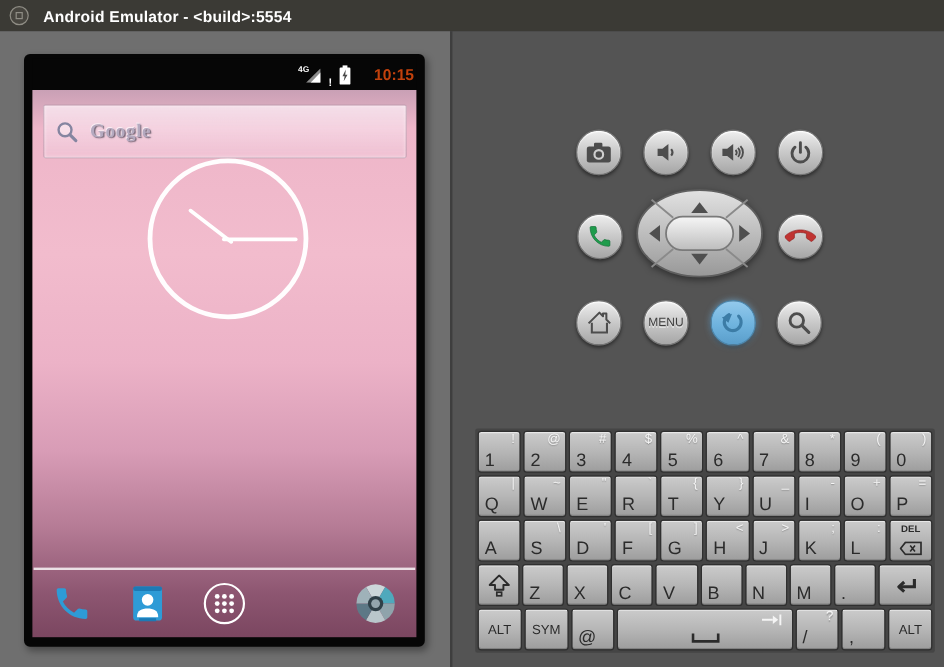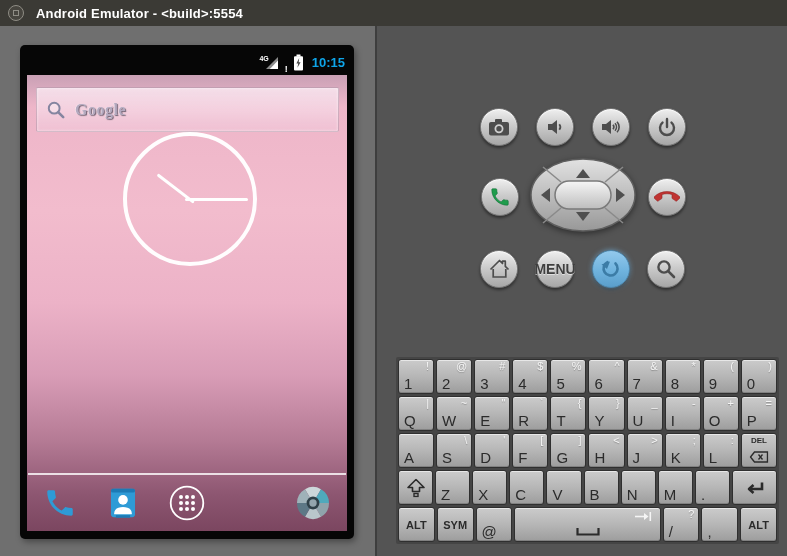--- a/index.html
+++ b/index.html
@@ -25,7 +25,7 @@
   .signal { display:flex; align-items:flex-end; }
   .net-label { color:#fff; font-size:7px; font-weight:bold; margin-right:-3px; margin-bottom:7px; z-index:1; }
   .net-alert { color:#fff; font-size:9px; font-weight:bold; margin-left:1px; align-self:flex-end; margin-bottom:1px; }
-  .clock-text { color:#0ea5e9; font-size:13px; font-weight:600; margin-left:3px; }
+  .clock-text { color:#c2410c; font-size:13px; font-weight:600; margin-left:14px; }
 
   .wallpaper { position:relative; height:456px; overflow:hidden;
      background:linear-gradient(180deg,#c9a0b5 0%, var(--wallpaper-top,#eeb6c9) 7%, #f2bccd 30%,

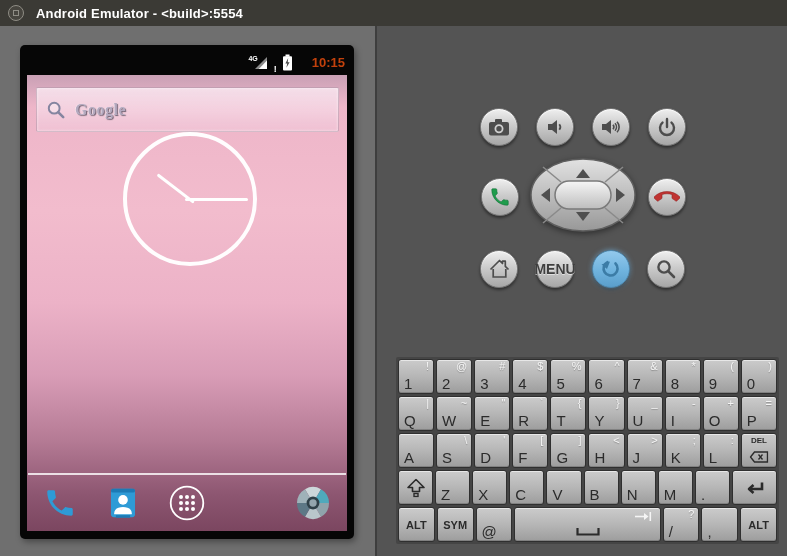--- a/index.html
+++ b/index.html
@@ -56,7 +56,7 @@
       display:flex; align-items:center; justify-content:center; cursor:pointer; }
   .circle-btn.back { background:linear-gradient(180deg,#93c9ec 0%, var(--back-highlight,#6fb3de) 55%, #5a9ecb 100%);
       border-color:#4d87ad; box-shadow:0 0 5px rgba(120,185,230,0.65), 0 2px 3px rgba(0,0,0,0.4); }
-  .menu-text { font-size:14px; font-weight:bold; color:#3f3f3f; text-shadow:0 1px 0 rgba(255,255,255,0.5); }
+  .menu-text { font-size:10px; font-weight:normal; color:#3f3f3f; text-shadow:0 1px 0 rgba(255,255,255,0.5); }
 
   
   .keyboard { position:absolute; left:19px; top:331px; width:383px; background:#454545; padding:2px; border-radius:2px; }

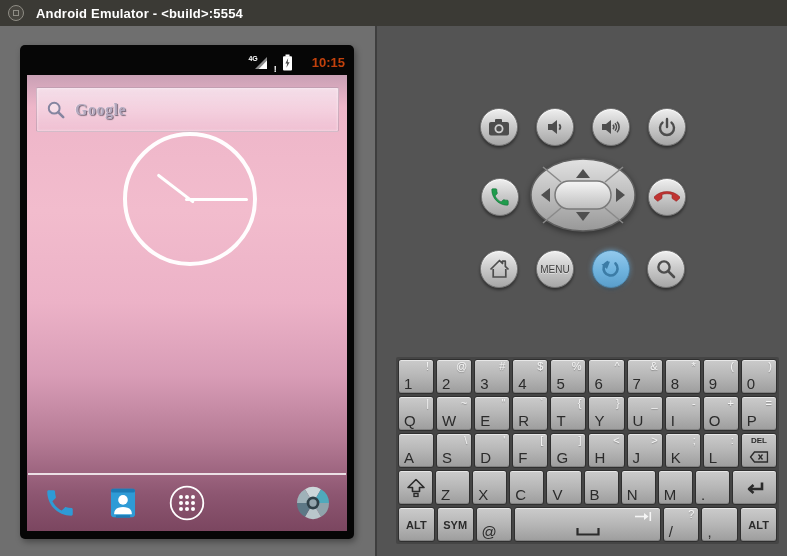--- a/index.html
+++ b/index.html
@@ -68,7 +68,7 @@
   .k-main { position:absolute; left:5px; bottom:1px; font-size:15px; color:#2b2b2b; }
   .k-shift { position:absolute; right:4px; top:0px; font-size:11px; color:#f5f5f5; text-shadow:0 1px 1px rgba(0,0,0,0.25); }
   .center-label { position:absolute; inset:0; display:flex; align-items:center; justify-content:center;
-      font-size:11px; font-weight:bold; color:#2b2b2b; }
+      font-size:11px; font-weight:normal; color:#2b2b2b; }
   .del-top { position:absolute; top:2px; left:0; right:0; text-align:center; font-size:8px; font-weight:bold; color:#2b2b2b; }
   .del-svg { position:absolute; left:50%; bottom:4px; transform:translateX(-50%); }
   .shift-svg, .enter-svg { position:absolute; left:50%; top:50%; transform:translate(-50%,-50%); }

